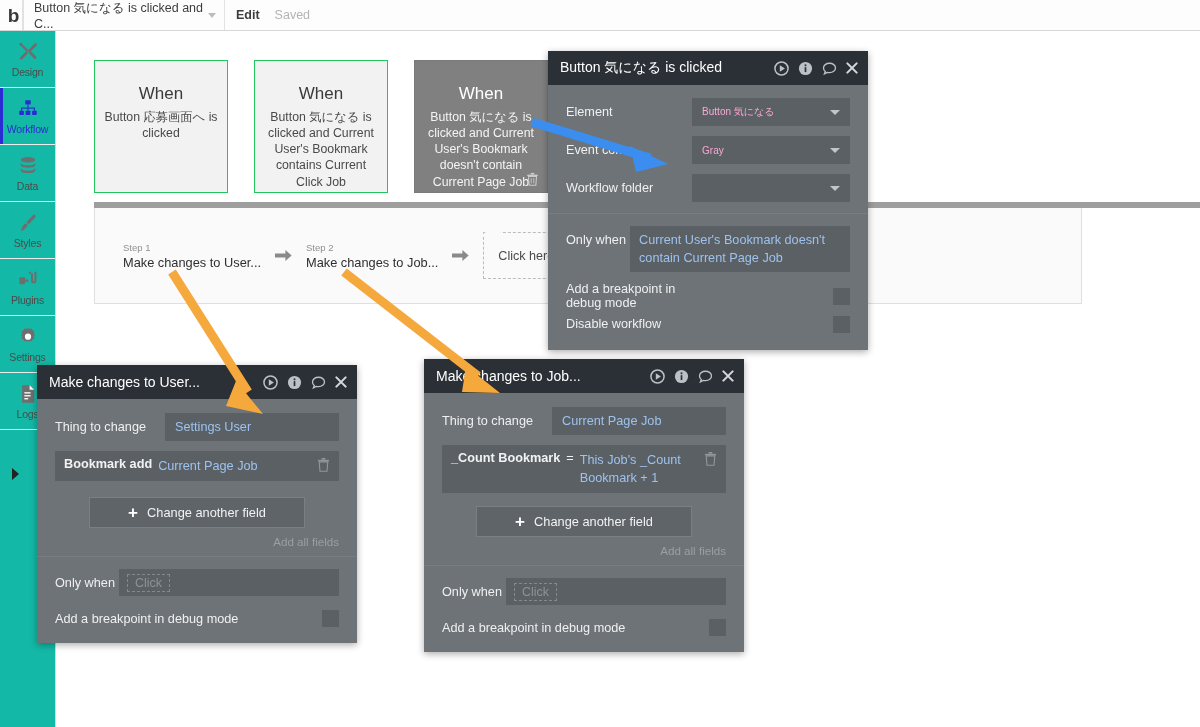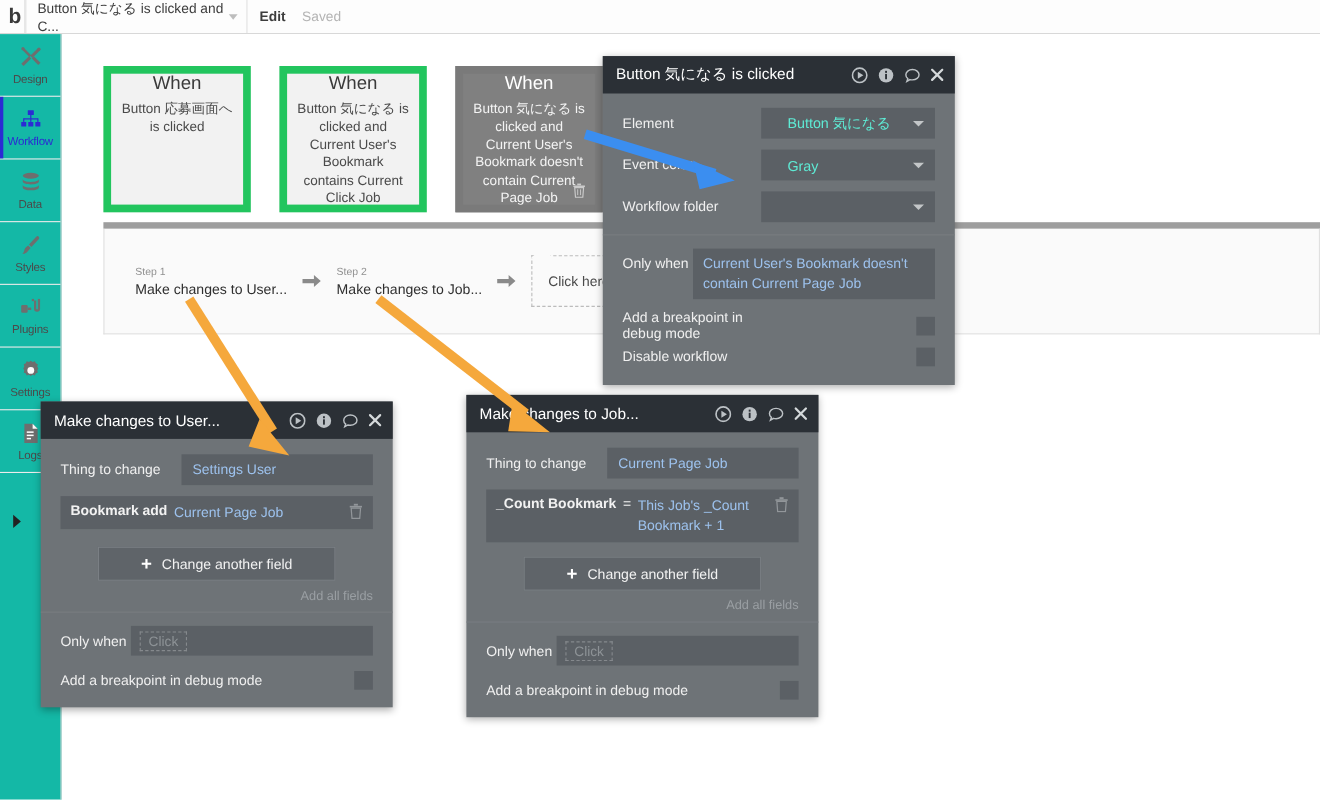--- a/index.html
+++ b/index.html
@@ -86,8 +86,8 @@
   .cards-row { position: absolute; left: 37px; top: 29px; height: 135px; }
   .evt-card {
     position: absolute; top: 0; width: 134px; height: 133px;
-    background: #f2f2f2; border: 7px solid #22c55e;
-    padding: 0 9px 0 9px; text-align: center;
+    background: #f2f2f2; border: 1px solid #22c55e;
+    padding: 24px 9px 0 9px; text-align: center;
   }
   .evt-card .when {
     font-size: 17px; color: #3a3a3a; margin-bottom: 5px; line-height: 1.1;

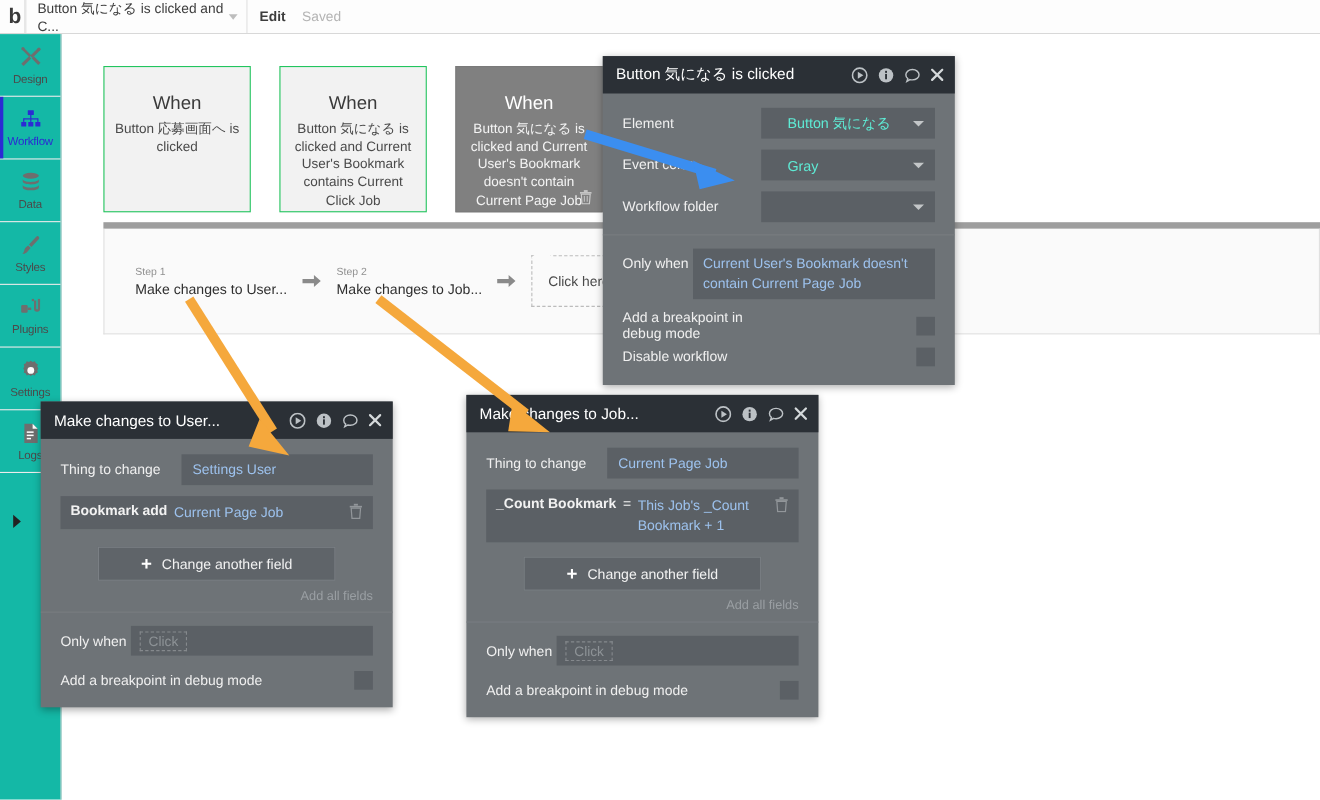--- a/index.html
+++ b/index.html
@@ -167,7 +167,7 @@
   .plabel { color: #f0f0f0; font-size: 12.7px; }
   .pfield {
     background: #5b6065; height: 28px; display: flex; align-items: center;
-    padding: 0 24px; position: relative; color: #5eead4; font-size: 13px;
+    padding: 0 10px; position: relative; color: #f9a8d4; font-size: 10px;
   }
   .pfield .caret {
     position: absolute; right: 10px; top: 50%; margin-top: -2px;

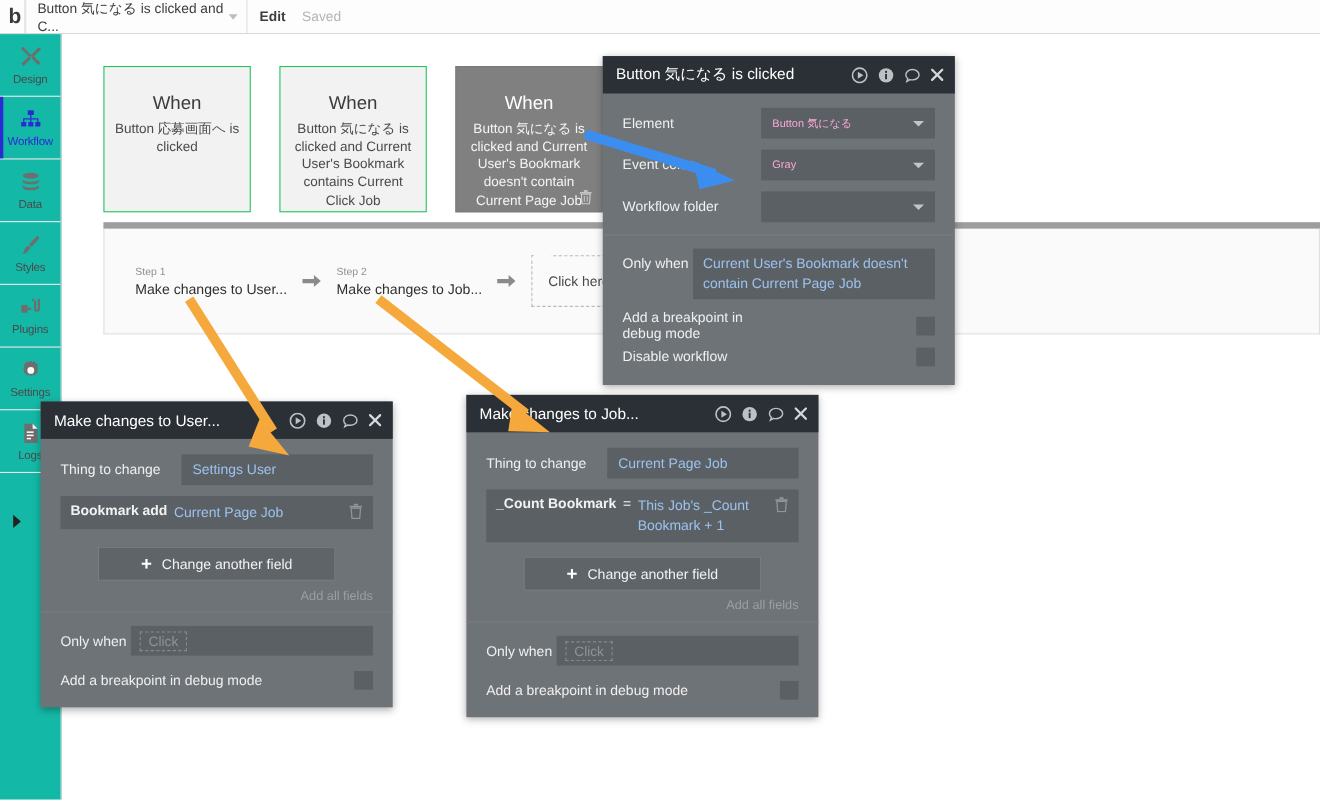--- a/index.html
+++ b/index.html
@@ -120,7 +120,7 @@
     z-index: 3;
   }
   .steps-strip {
-    position: absolute; left: 37px; top: 177px; width: 1106px; height: 96px;
+    position: absolute; left: 37px; top: 177px; width: 988px; height: 96px;
     background: #fafafa; border: 1px solid #e0e0e0; border-top: none;
   }
   .strip-scroll {

